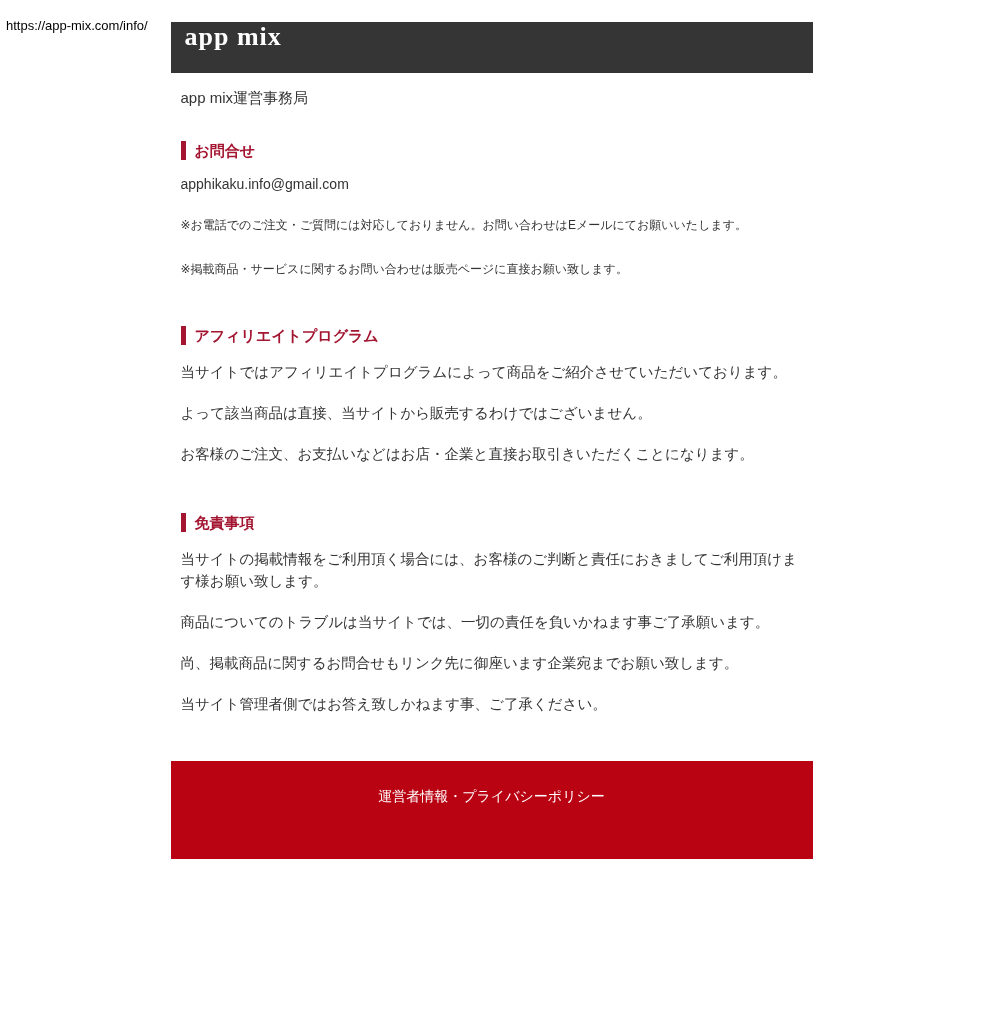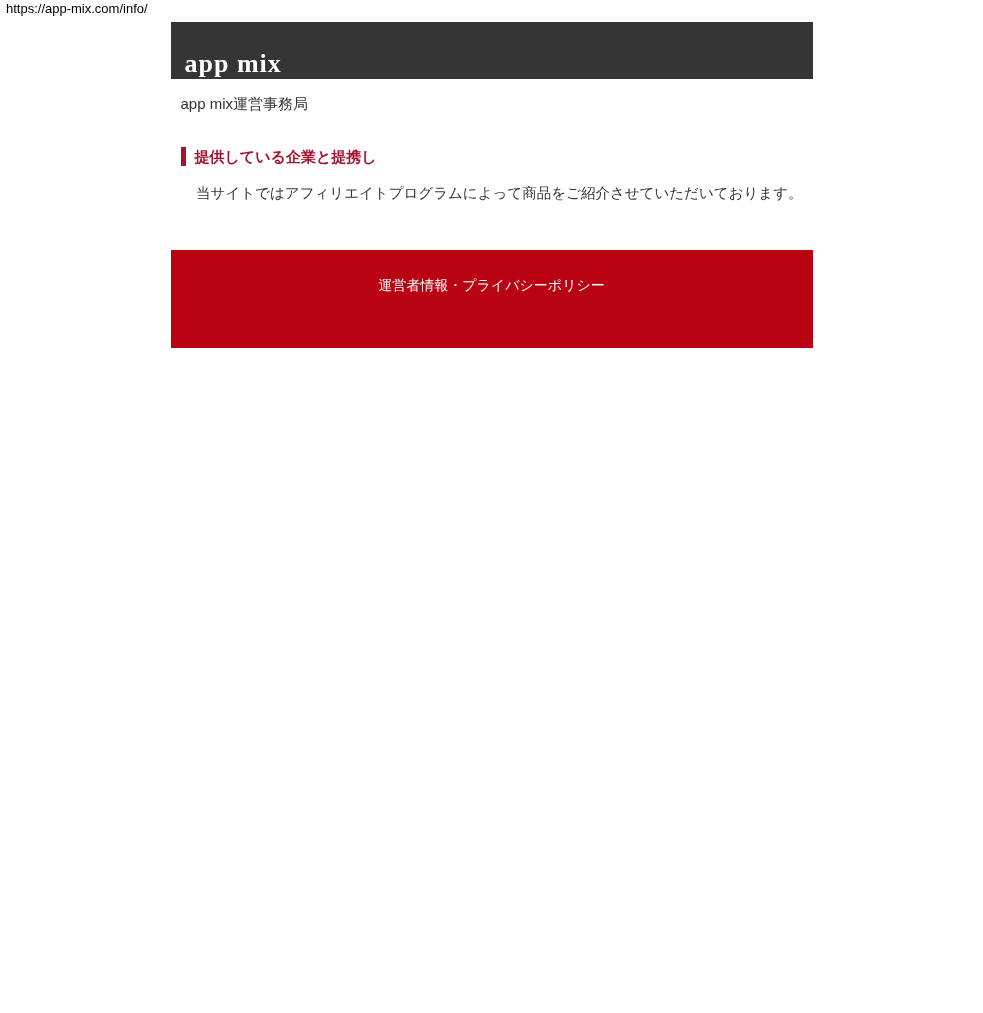--- a/index.html
+++ b/index.html
@@ -19,7 +19,7 @@
   .url-label {
     font-size: 13px;
     color: #000;
-    padding: 1px 0 0 6px;
+    padding: 18px 0 0 6px;
     height: 22px;
     white-space: nowrap;
   }

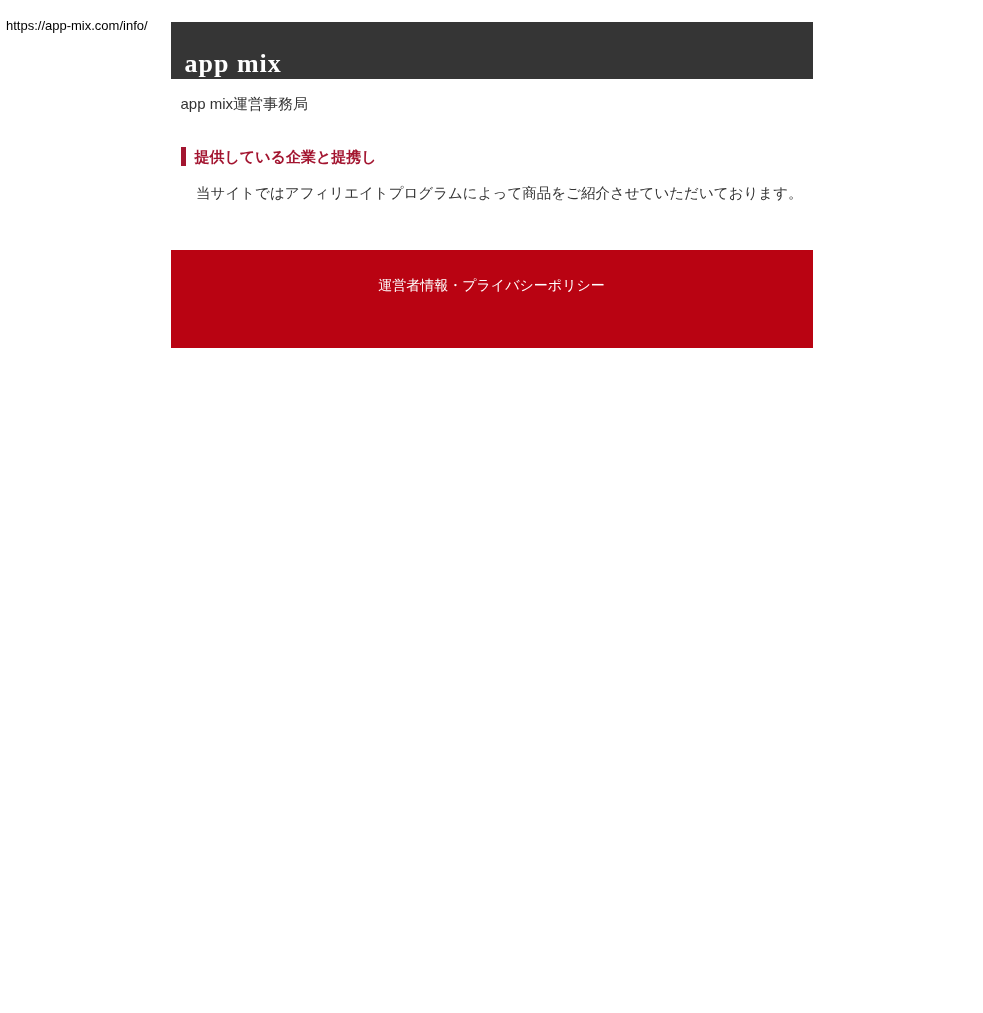--- a/index.html
+++ b/index.html
@@ -29,9 +29,9 @@
   }
   .site-header {
     background: var(--header-bg);
-    height: 57px;
+    height: 51px;
     display: flex;
-    align-items: flex-end;
+    align-items: flex-start;
     padding-left: 14px;
   }
   .site-header h1 {

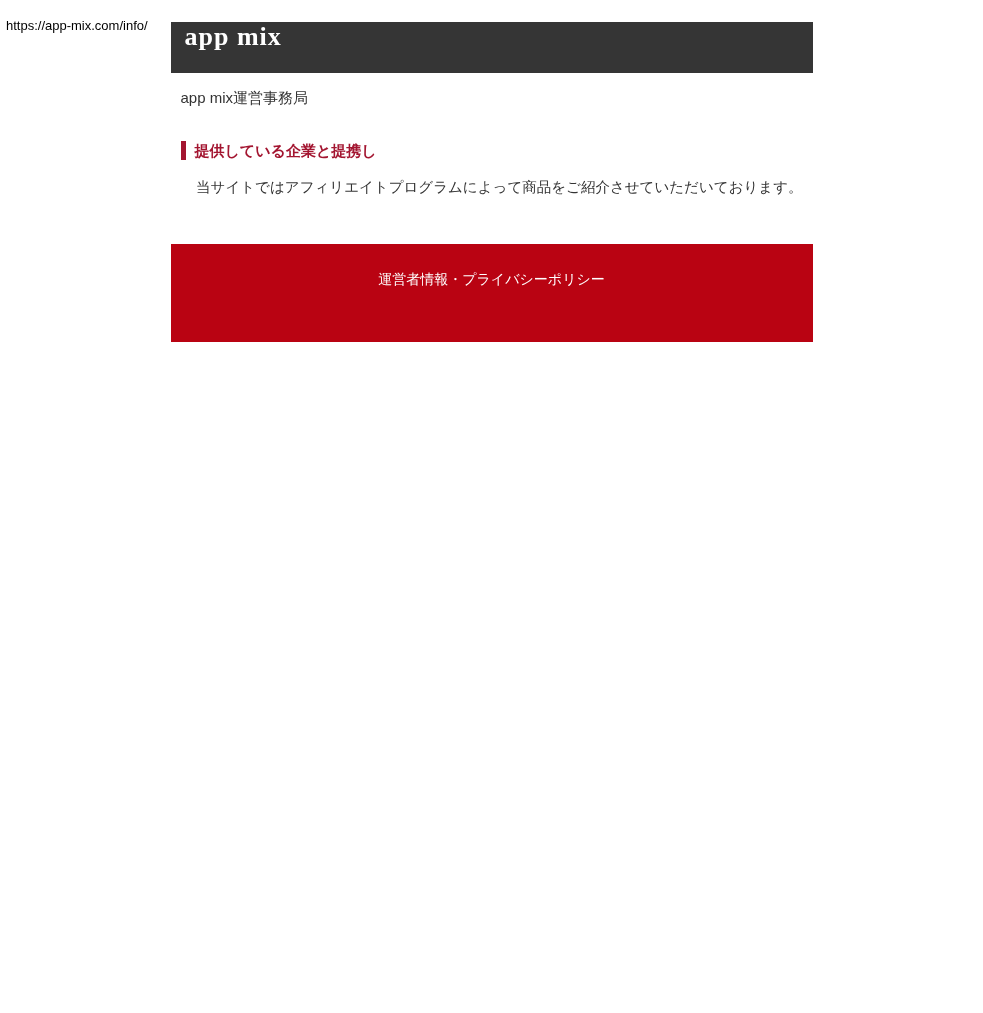--- a/index.html
+++ b/index.html
@@ -105,6 +105,12 @@
 
     <p class="intro">app mix運営事務局</p>
 
+    <section class="section">
+      <h2 class="section-heading">お問合せ</h2>
+      <p class="email">apphikaku.info@gmail.com</p>
+      <p class="note">※お電話でのご注文・ご質問には対応しておりません。お問い合わせはEメールにてお願いいたします。</p>
+      <p class="note">※掲載商品・サービスに関するお問い合わせは販売ページに直接お願い致します。</p>
+    </section>
 
     <section class="section">
       <h2 class="section-heading">提供している企業と提携し</h2>

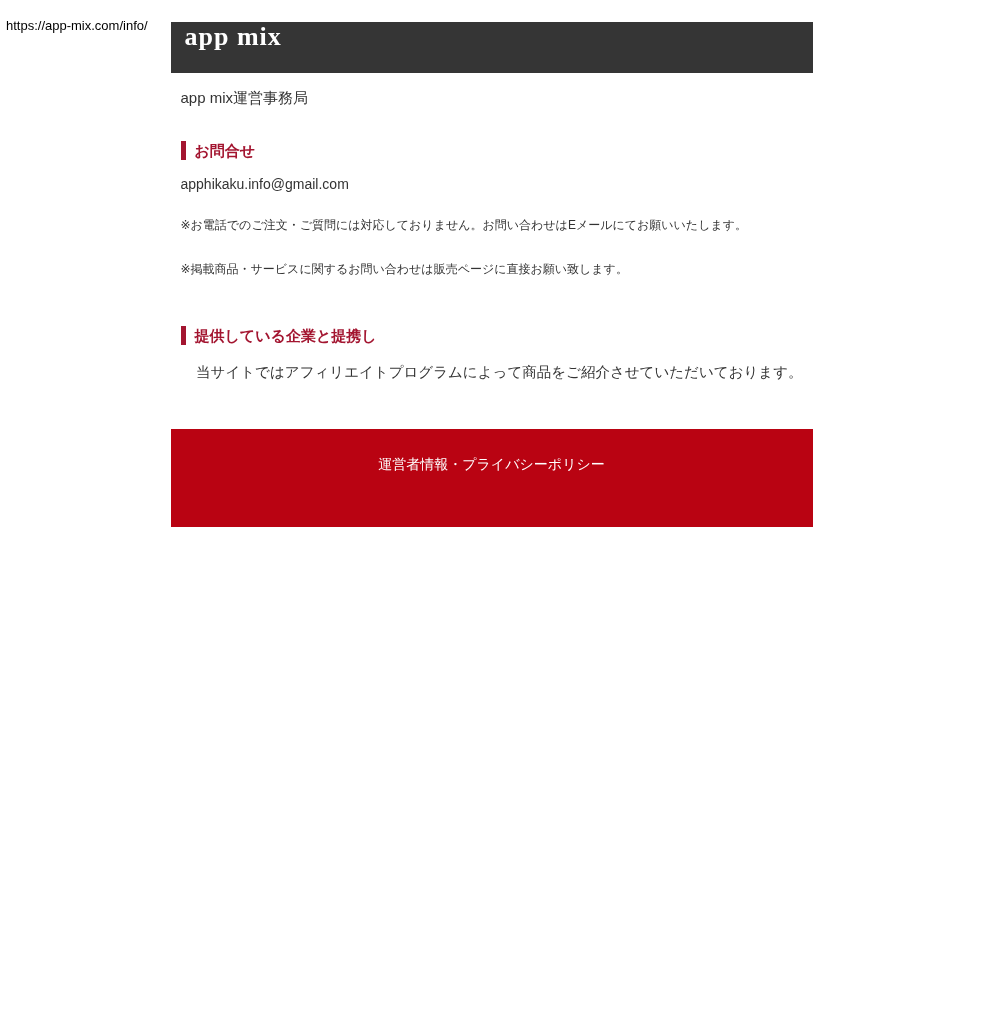--- a/index.html
+++ b/index.html
@@ -113,7 +113,7 @@
     </section>
 
     <section class="section">
-      <h2 class="section-heading">提供している企業と提携し</h2>
+      <h2 class="section-heading">アフィリエイトプログラム</h2>
       <p class="para">当サイトではアフィリエイトプログラムによって商品をご紹介させていただいております。</p>
     </section>
 

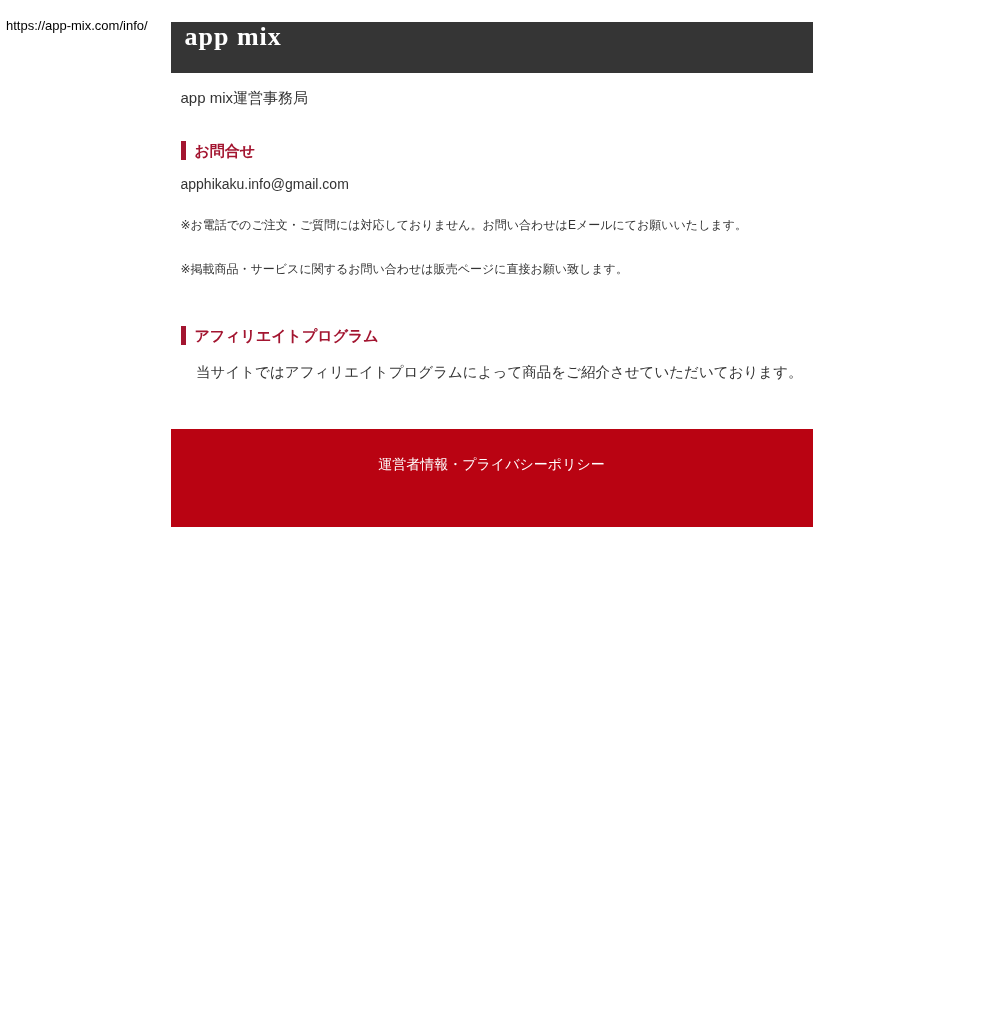--- a/index.html
+++ b/index.html
@@ -72,7 +72,6 @@
     font-size: 14.5px;
     line-height: 22px;
     margin-bottom: 19px;
-    text-align: right;
   }
   .section-disclaimer { margin-top: 50px; }
   .site-footer {

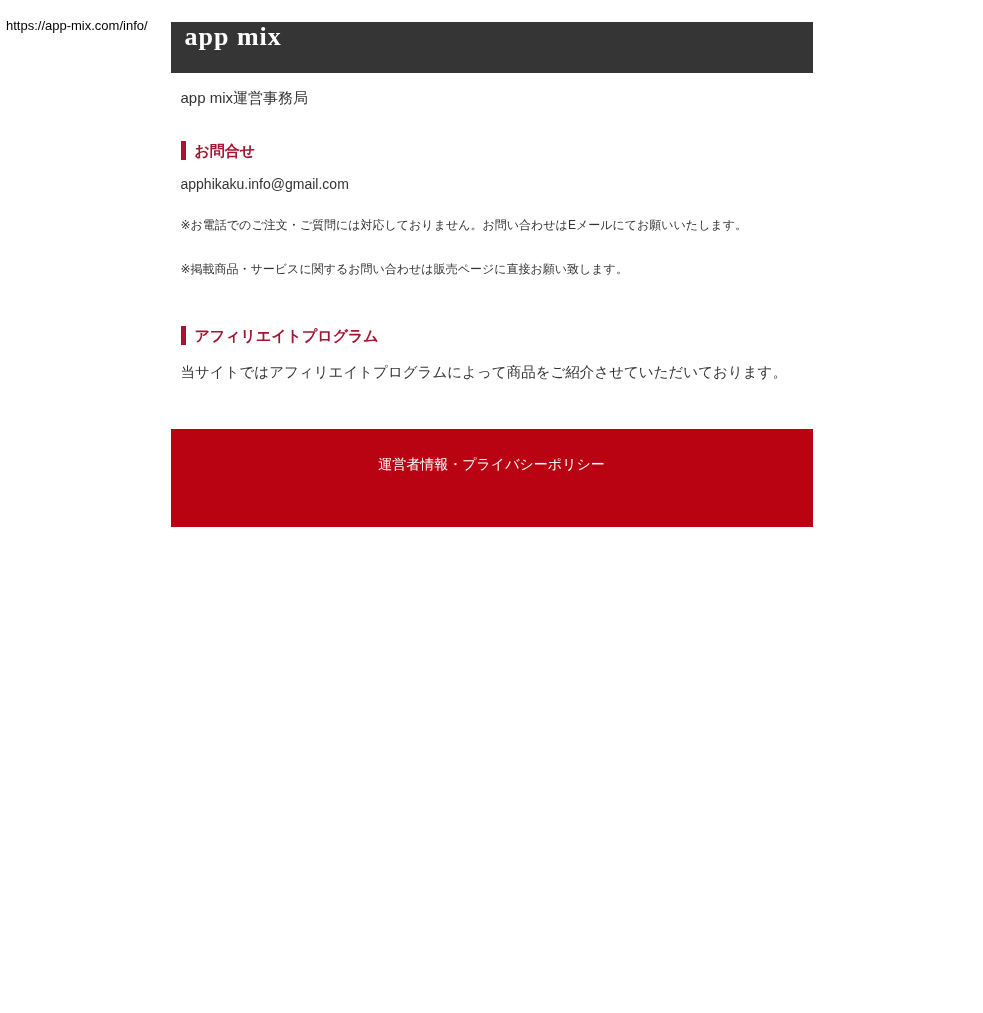--- a/index.html
+++ b/index.html
@@ -114,6 +114,7 @@
     <section class="section">
       <h2 class="section-heading">アフィリエイトプログラム</h2>
       <p class="para">当サイトではアフィリエイトプログラムによって商品をご紹介させていただいております。</p>
+      <p class="para">よって該当商品は直接、当サイトから販売するわけではございません。</p>
     </section>
 
 

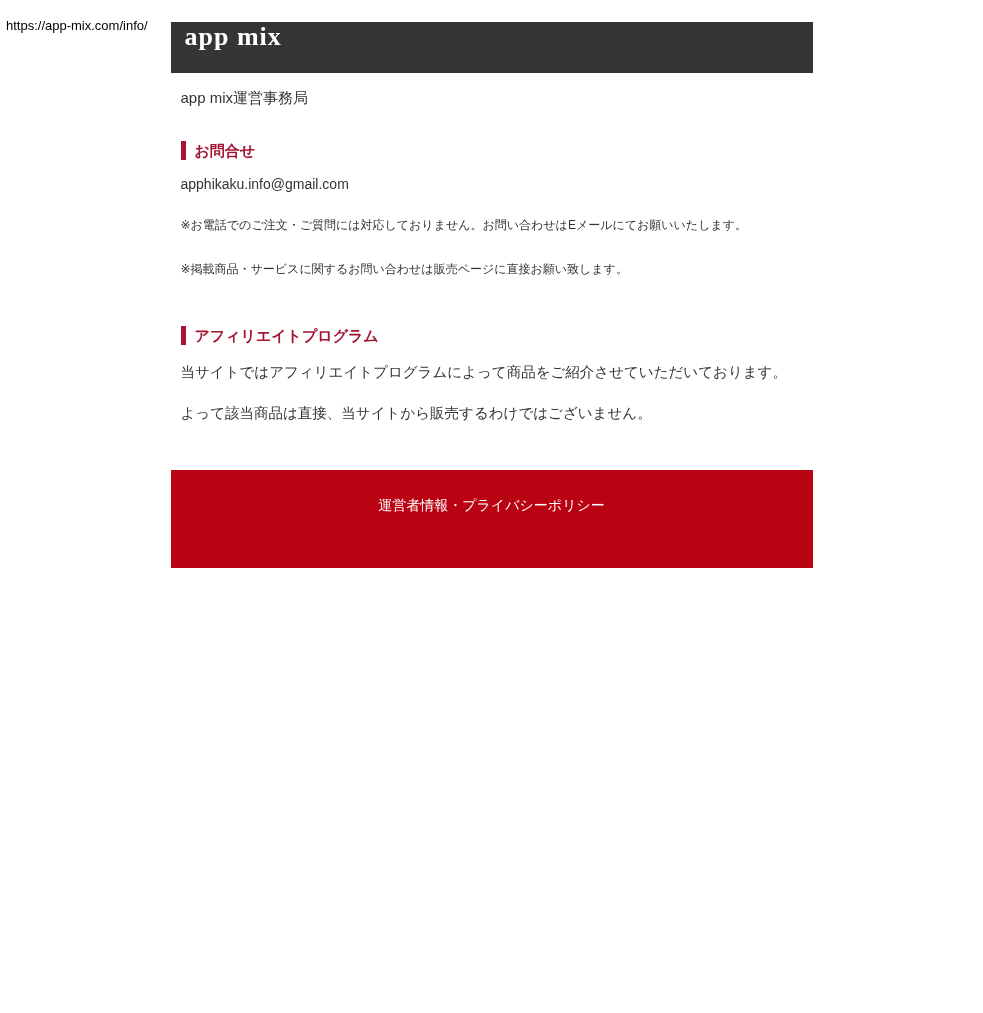--- a/index.html
+++ b/index.html
@@ -115,6 +115,7 @@
       <h2 class="section-heading">アフィリエイトプログラム</h2>
       <p class="para">当サイトではアフィリエイトプログラムによって商品をご紹介させていただいております。</p>
       <p class="para">よって該当商品は直接、当サイトから販売するわけではございません。</p>
+      <p class="para">お客様のご注文、お支払いなどはお店・企業と直接お取引きいただくことになります。</p>
     </section>
 
 

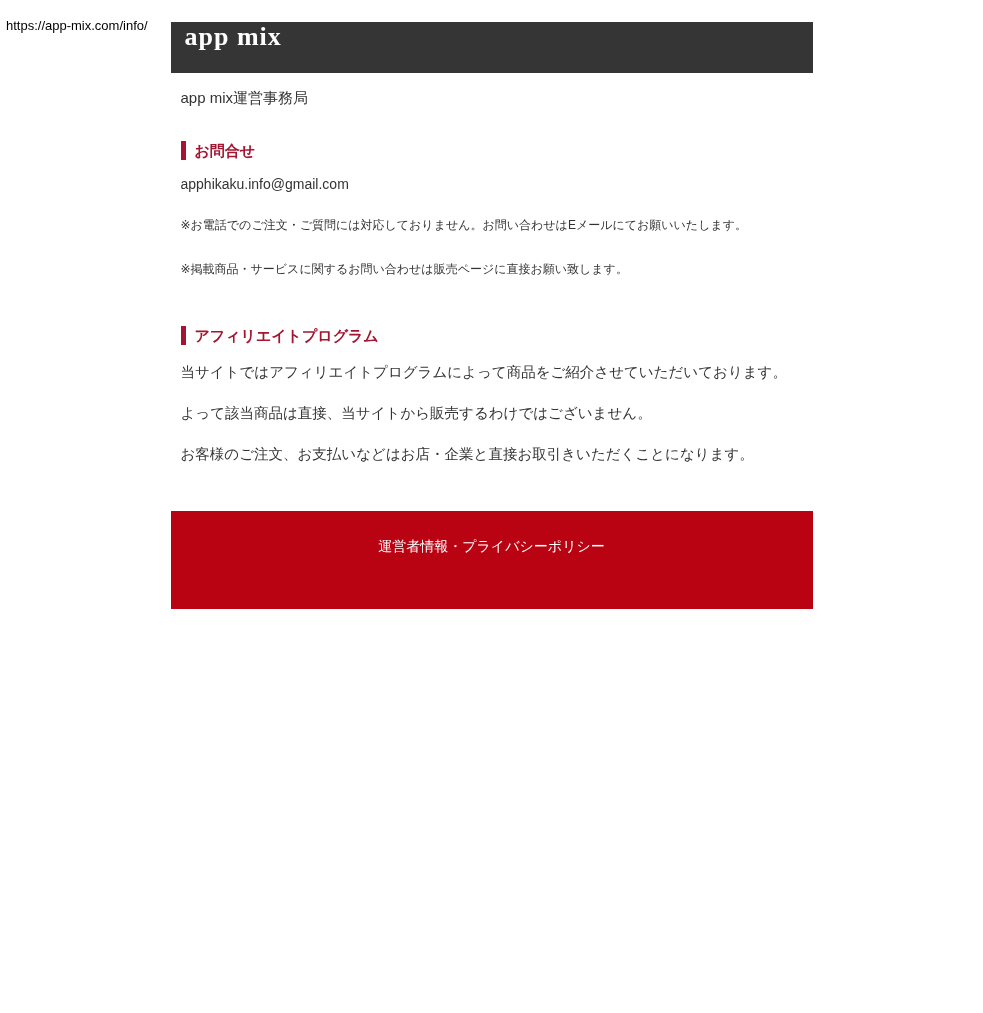--- a/index.html
+++ b/index.html
@@ -118,6 +118,13 @@
       <p class="para">お客様のご注文、お支払いなどはお店・企業と直接お取引きいただくことになります。</p>
     </section>
 
+    <section class="section section-disclaimer">
+      <h2 class="section-heading">免責事項</h2>
+      <p class="para">当サイトの掲載情報をご利用頂く場合には、お客様のご判断と責任におきましてご利用頂けます様お願い致します。</p>
+      <p class="para">商品についてのトラブルは当サイトでは、一切の責任を負いかねます事ご了承願います。</p>
+      <p class="para">尚、掲載商品に関するお問合せもリンク先に御座います企業宛までお願い致します。</p>
+      <p class="para">当サイト管理者側ではお答え致しかねます事、ご了承ください。</p>
+    </section>
 
   </div>
 

